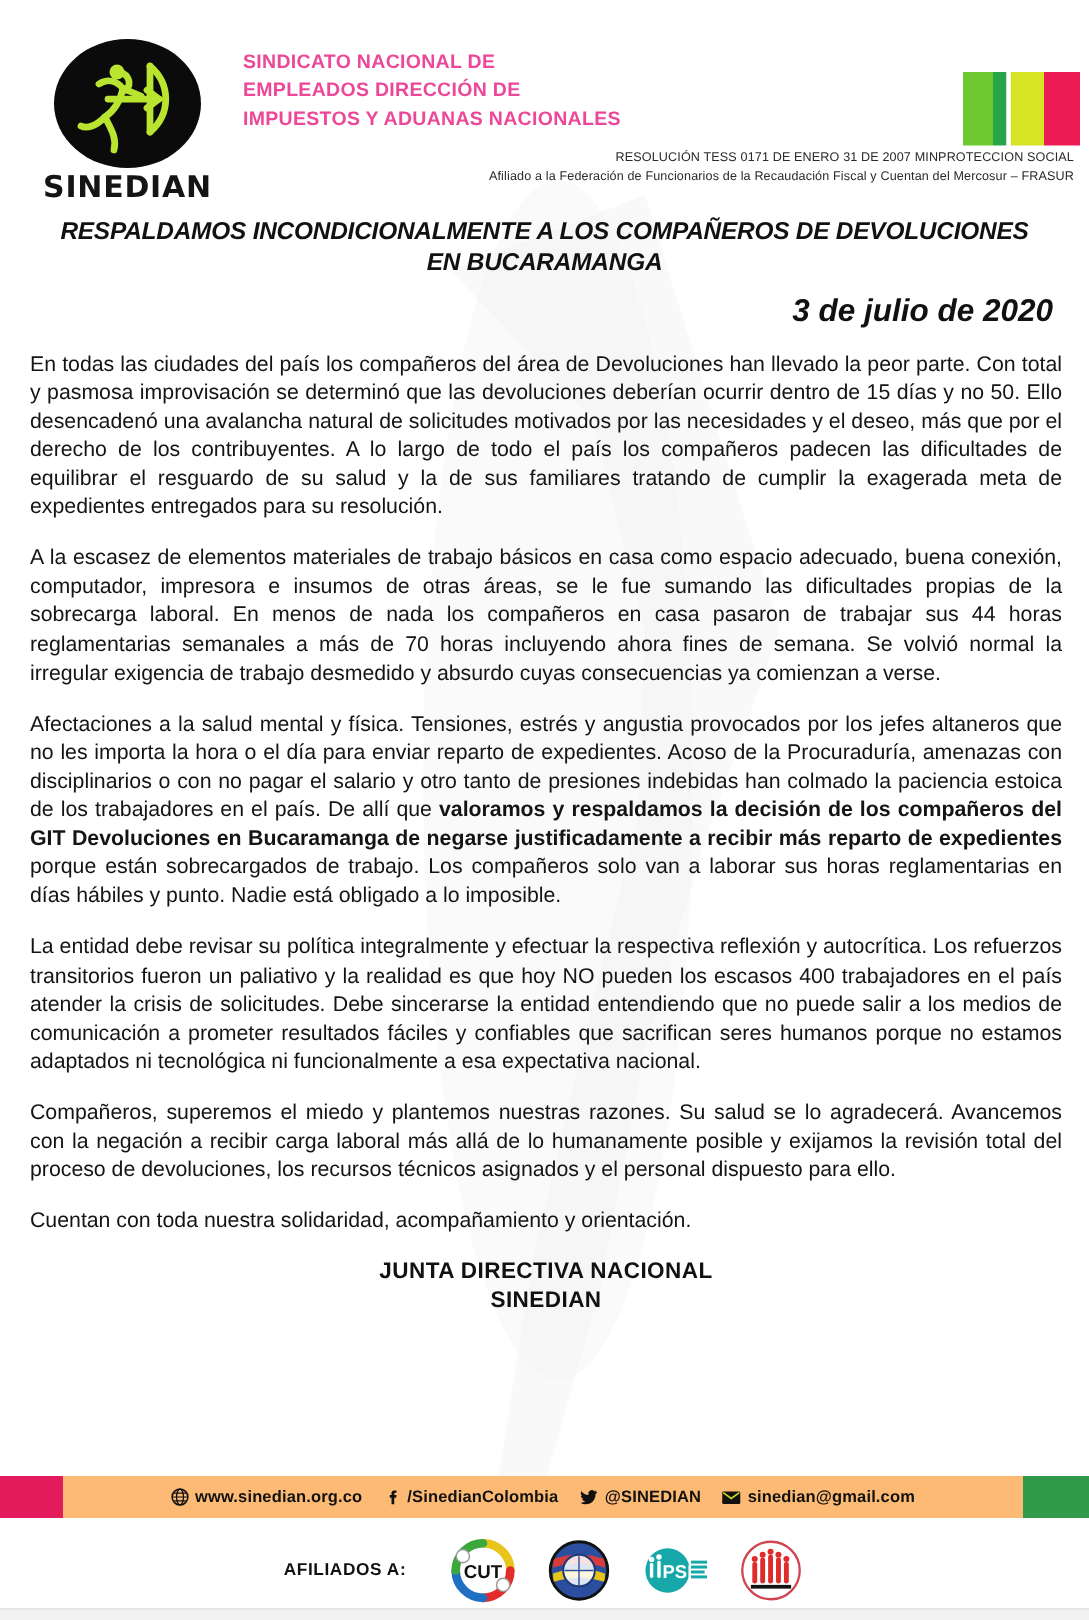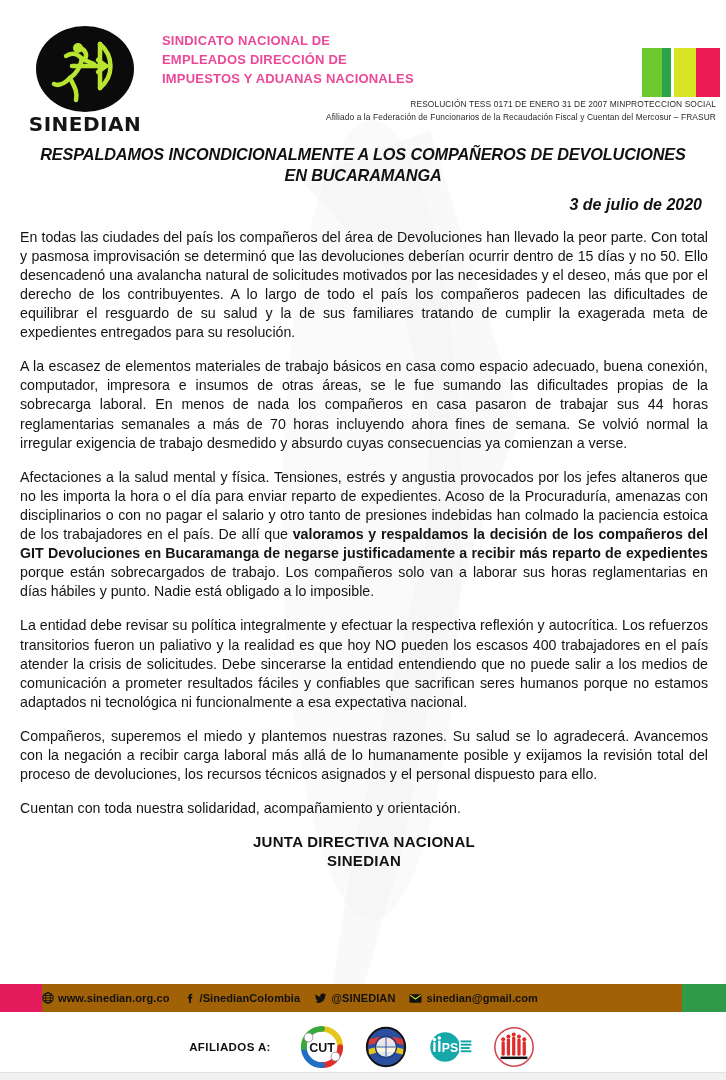--- a/index.html
+++ b/index.html
@@ -120,7 +120,7 @@
     text-align: right;
     font-weight: bold;
     font-style: italic;
-    font-size: 16px;
+    font-size: 21px;
     color: #111;
   }
 

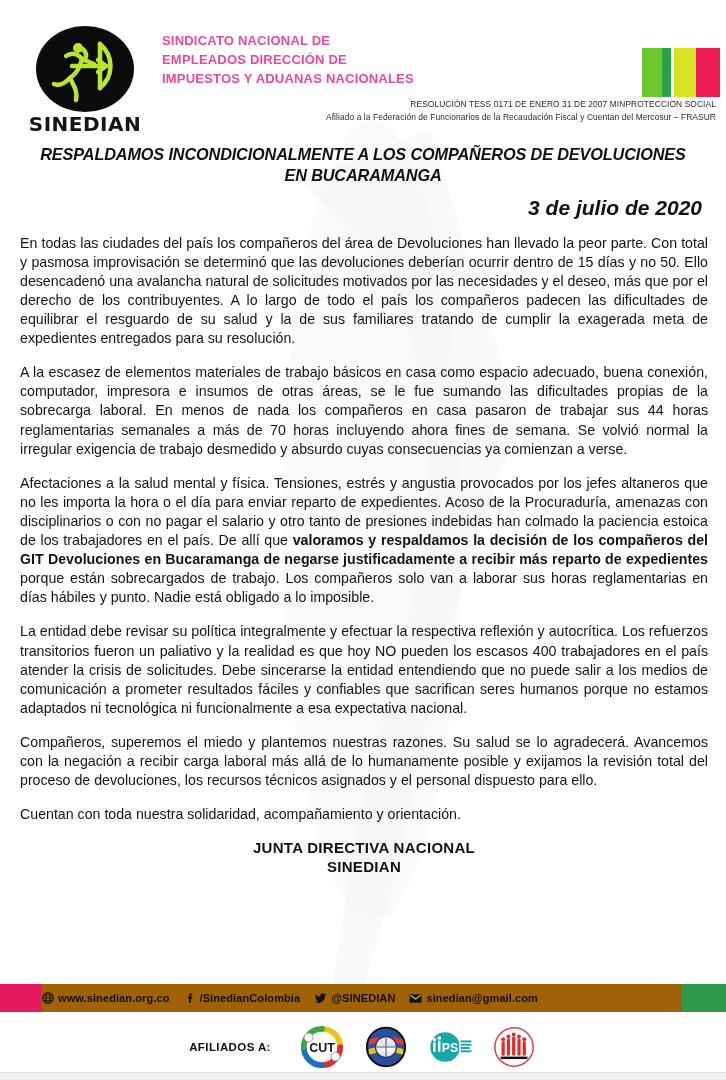--- a/index.html
+++ b/index.html
@@ -157,7 +157,7 @@
     z-index: 2;
   }
   .fbar-left  { width: 42px; background: #e31b5d; }
-  .fbar-mid   { flex: 1; background: #a16207; display: flex; align-items: center; justify-content: flex-start; }
+  .fbar-mid   { flex: 1; background: #fdba74; display: flex; align-items: center; justify-content: center; }
   .fbar-right { width: 44px; background: #2f9b4a; }
 
   .contact-row {

